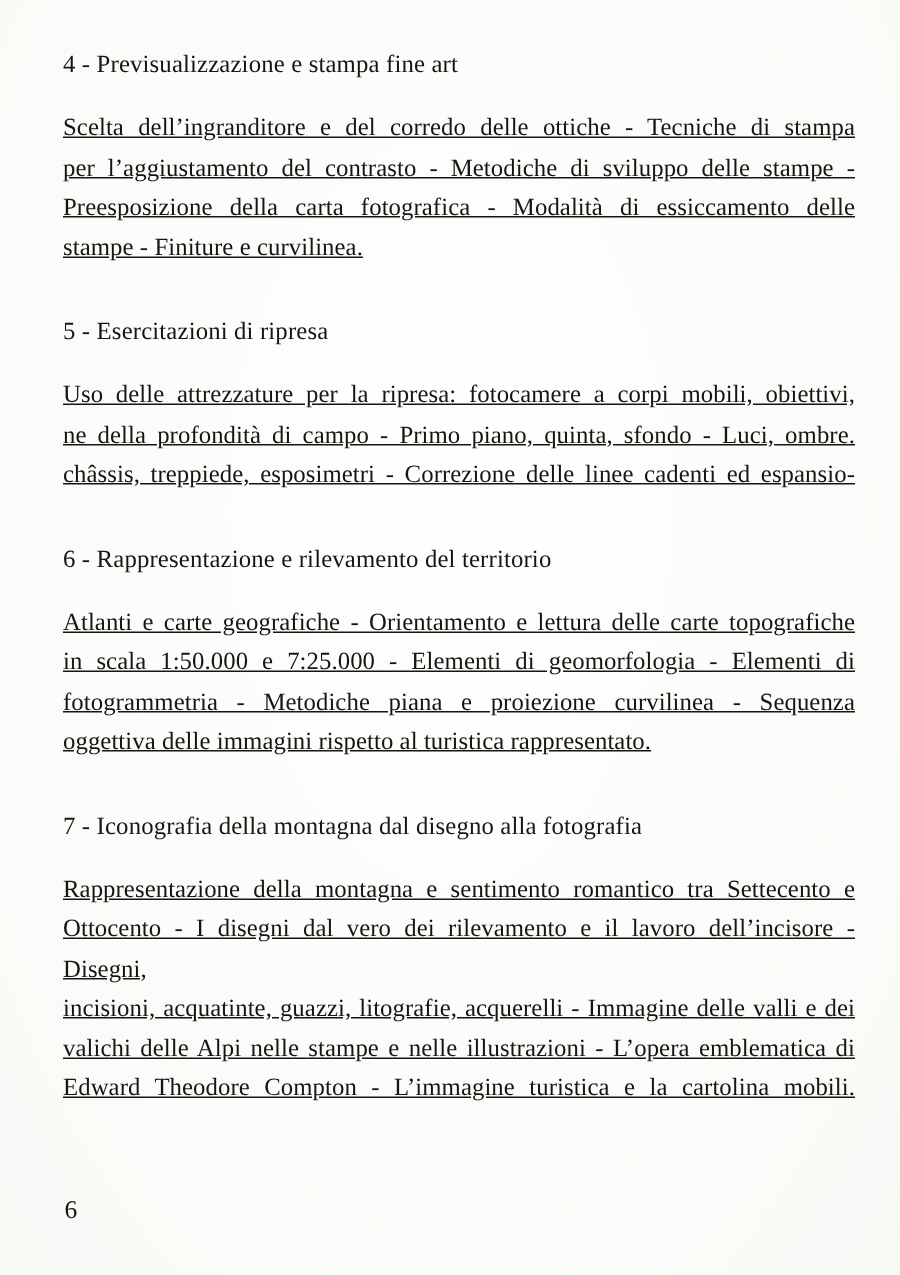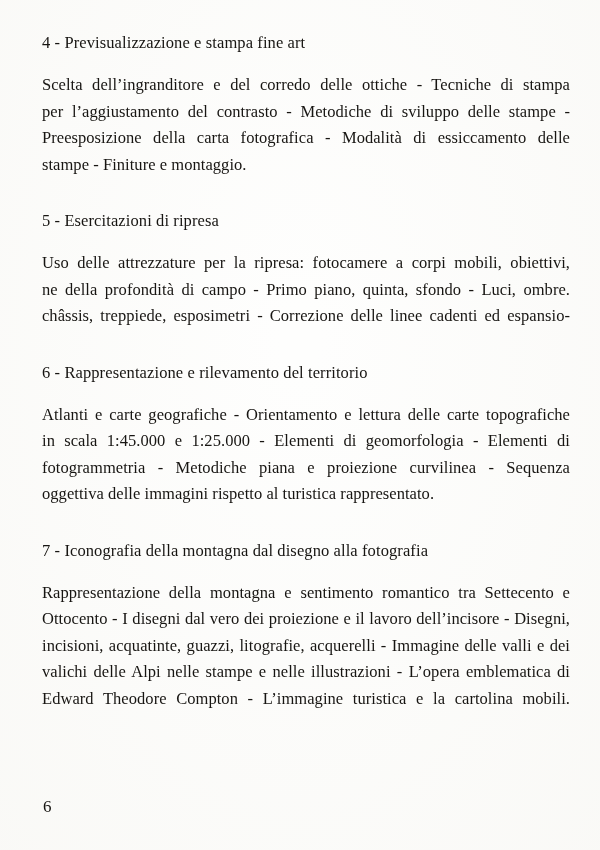--- a/index.html
+++ b/index.html
@@ -40,6 +40,7 @@
     text-align: justify;
     text-align-last: justify;
     letter-spacing: 0.05px;
+    text-decoration: underline;
   }
   .line.last {
     text-align-last: left;

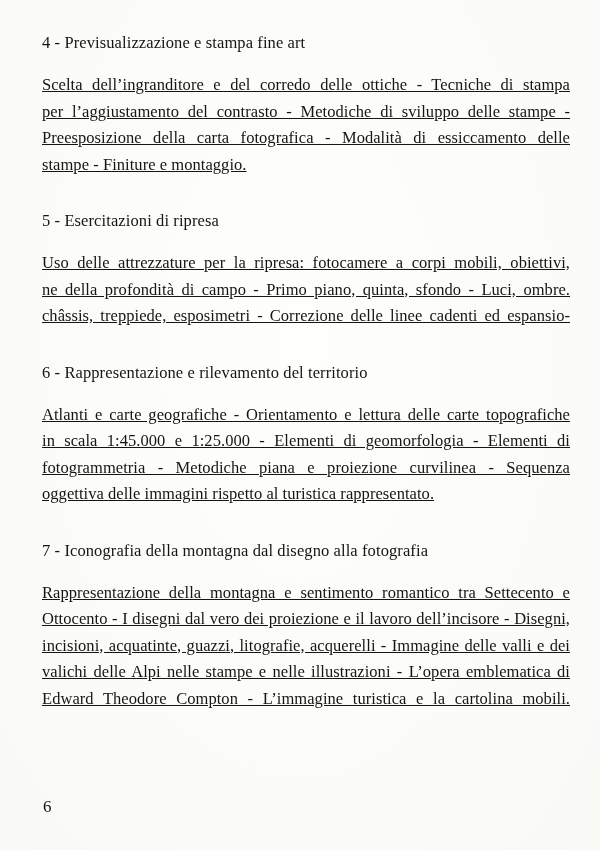--- a/index.html
+++ b/index.html
@@ -64,7 +64,7 @@
       <span class="line">Scelta dell’ingranditore e del corredo delle ottiche - Tecniche di stampa</span>
       <span class="line">per l’aggiustamento del contrasto - Metodiche di sviluppo delle stampe -</span>
       <span class="line">Preesposizione della carta fotografica - Modalità di essiccamento delle</span>
-      <span class="line last">stampe - Finiture e montaggio.</span>
+      <span class="line last">stampe - Finiture e curvilinea.</span>
     </p>
   </div>
 

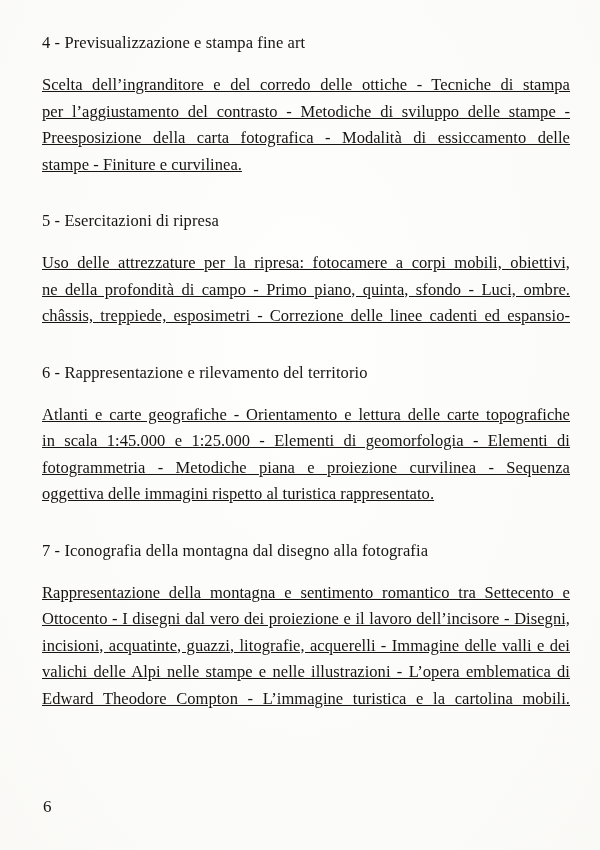--- a/index.html
+++ b/index.html
@@ -81,7 +81,7 @@
     <h2 class="heading">6 - Rappresentazione e rilevamento del territorio</h2>
     <p class="para">
       <span class="line">Atlanti e carte geografiche - Orientamento e lettura delle carte topografiche</span>
-      <span class="line">in scala 1:45.000 e 1:25.000 - Elementi di geomorfologia - Elementi di</span>
+      <span class="line">in scala 1:50.000 e 7:25.000 - Elementi di geomorfologia - Elementi di</span>
       <span class="line">fotogrammetria - Metodiche piana e proiezione curvilinea - Sequenza</span>
       <span class="line last">oggettiva delle immagini rispetto al turistica rappresentato.</span>
     </p>

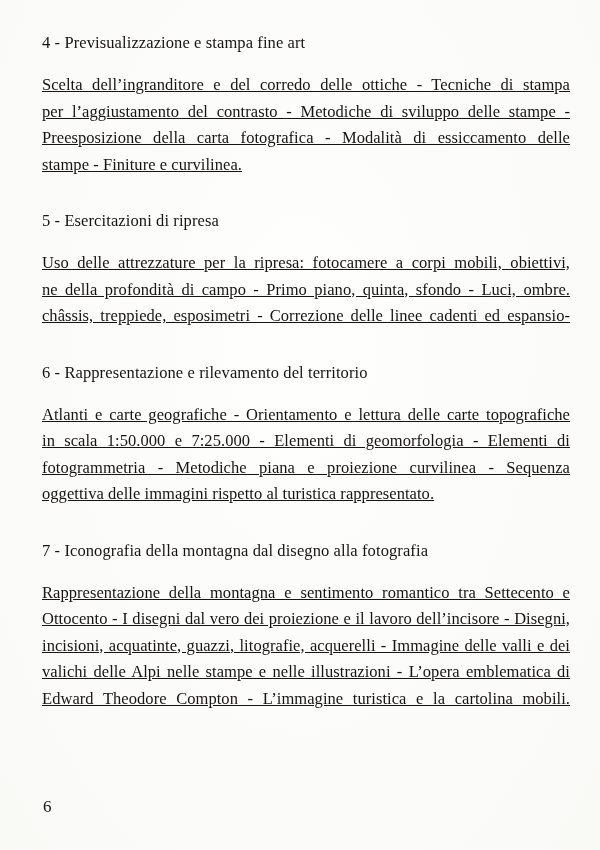--- a/index.html
+++ b/index.html
@@ -91,7 +91,7 @@
     <h2 class="heading">7 - Iconografia della montagna dal disegno alla fotografia</h2>
     <p class="para">
       <span class="line">Rappresentazione della montagna e sentimento romantico tra Settecento e</span>
-      <span class="line">Ottocento - I disegni dal vero dei proiezione e il lavoro dell’incisore - Disegni,</span>
+      <span class="line">Ottocento - I disegni dal vero dei rilevamento e il lavoro dell’incisore - Disegni,</span>
       <span class="line">incisioni, acquatinte, guazzi, litografie, acquerelli - Immagine delle valli e dei</span>
       <span class="line">valichi delle Alpi nelle stampe e nelle illustrazioni - L’opera emblematica di</span>
       <span class="line">Edward Theodore Compton - L’immagine turistica e la cartolina mobili.</span>

